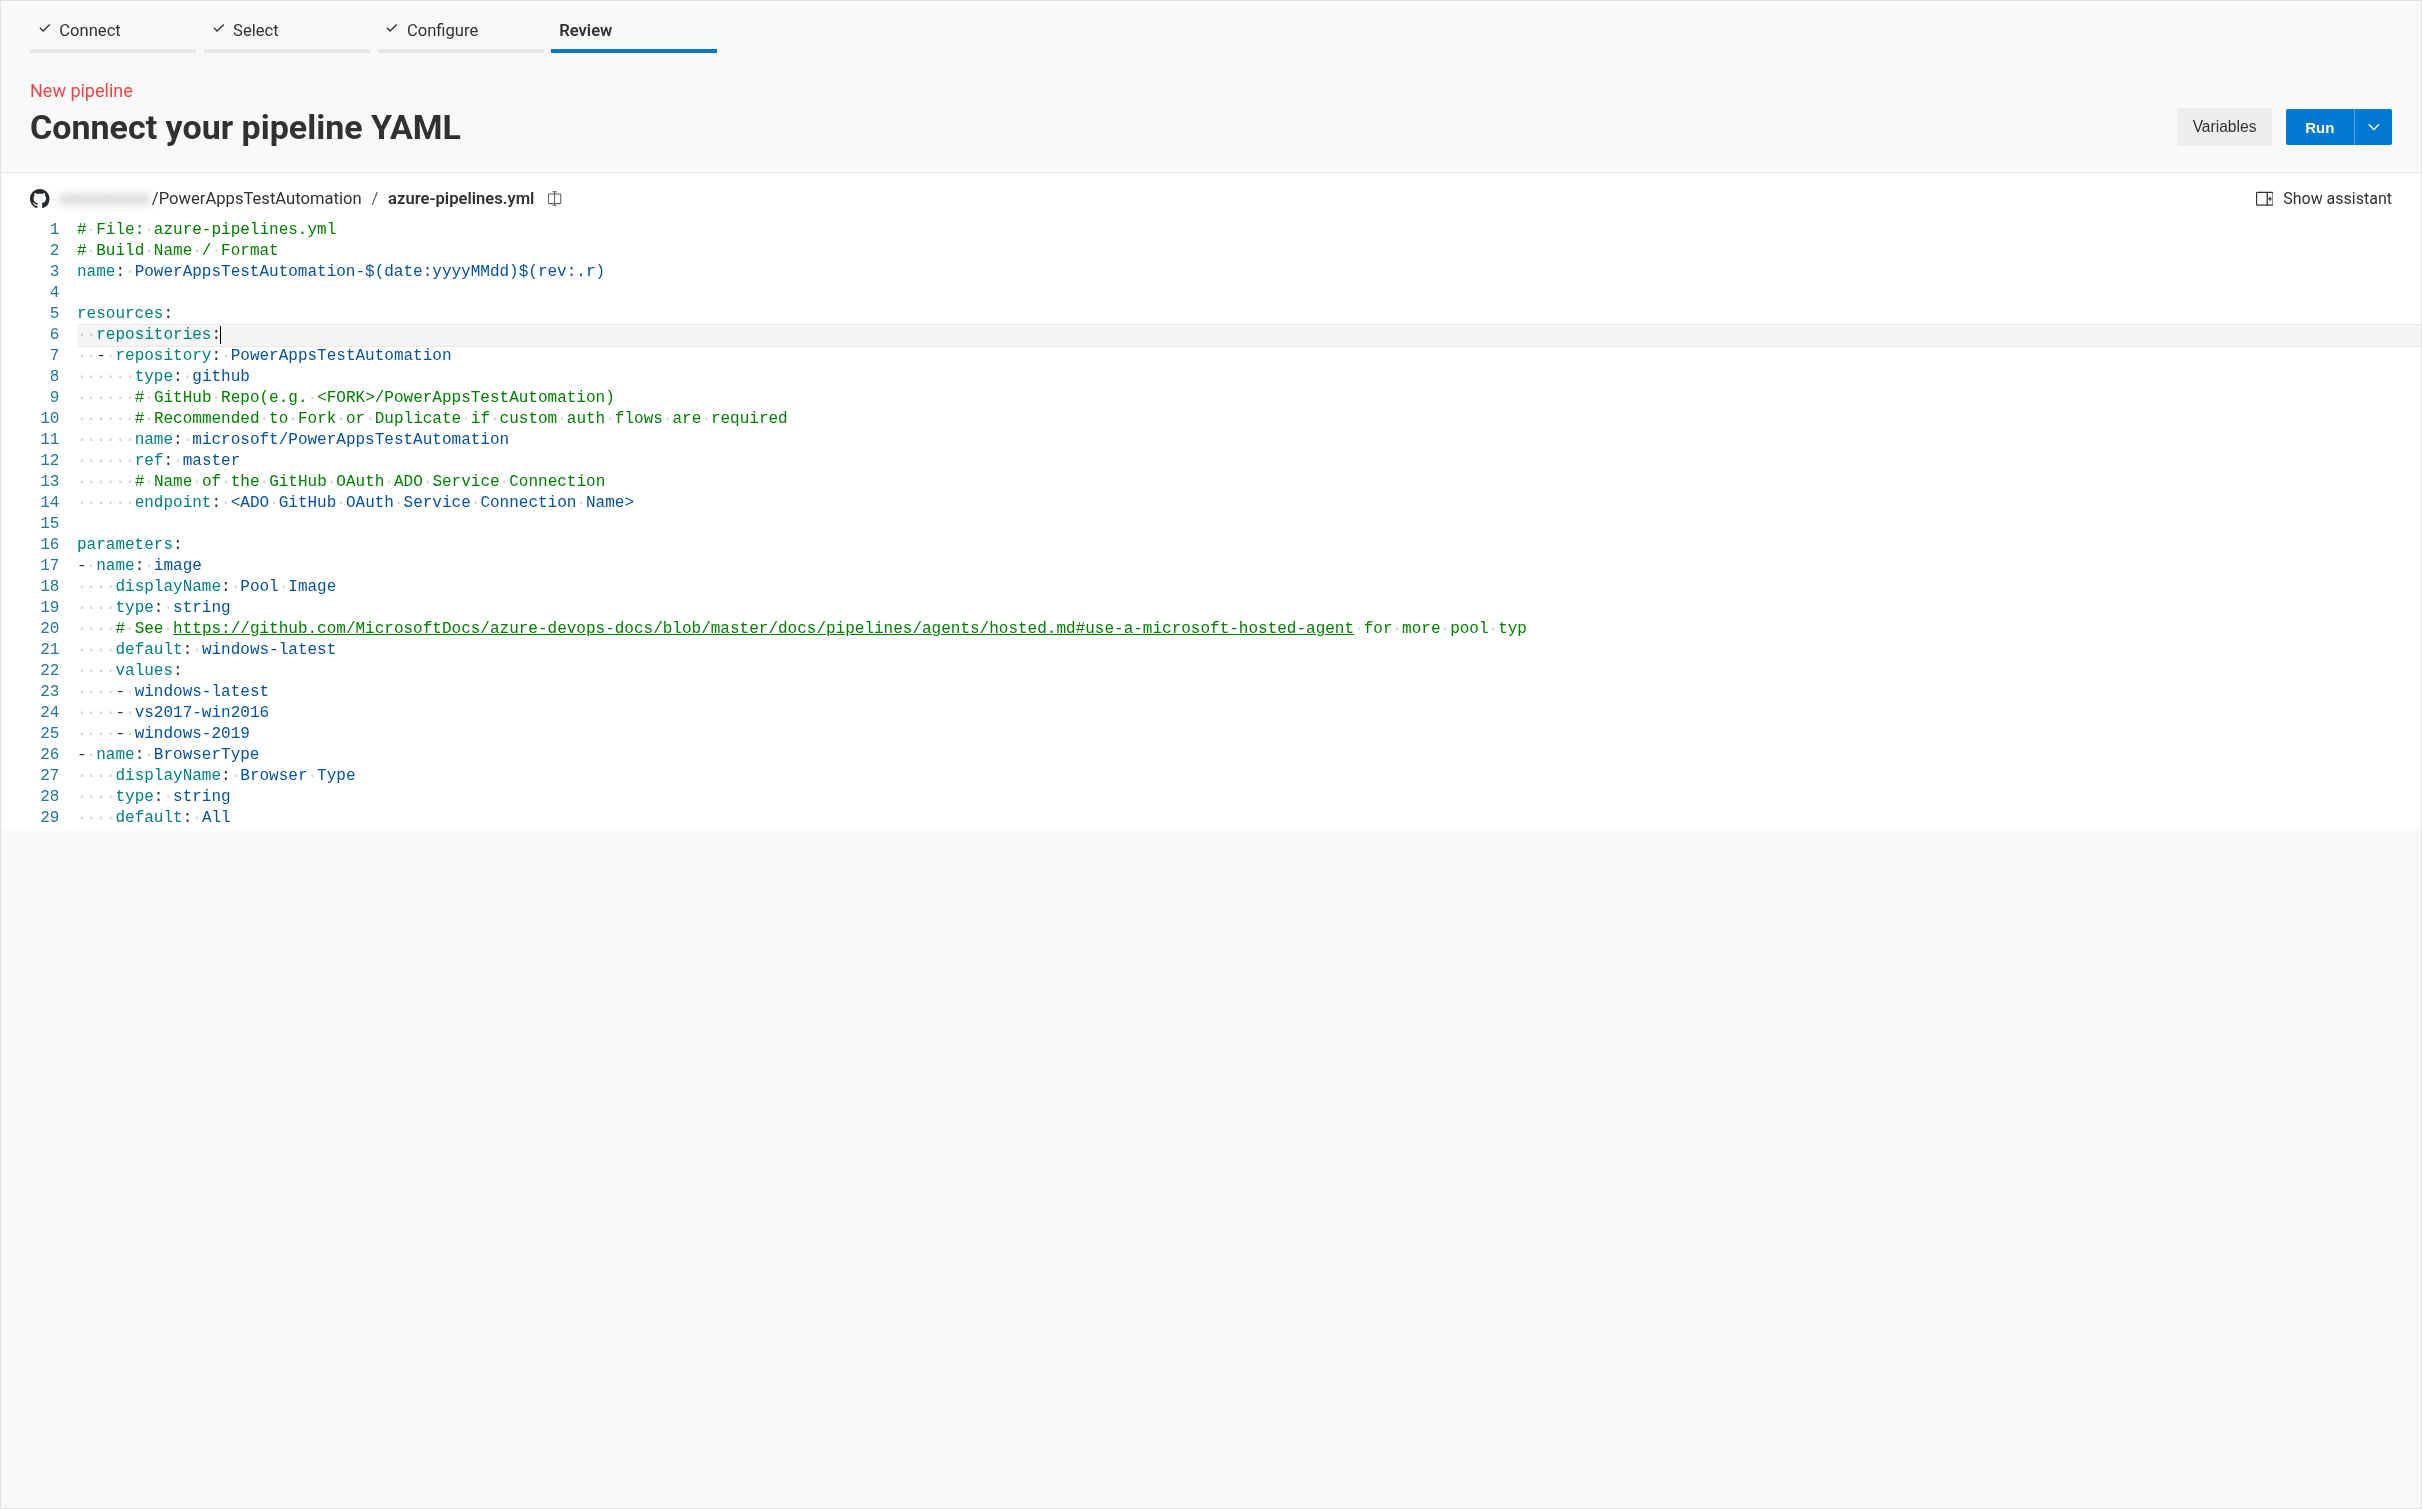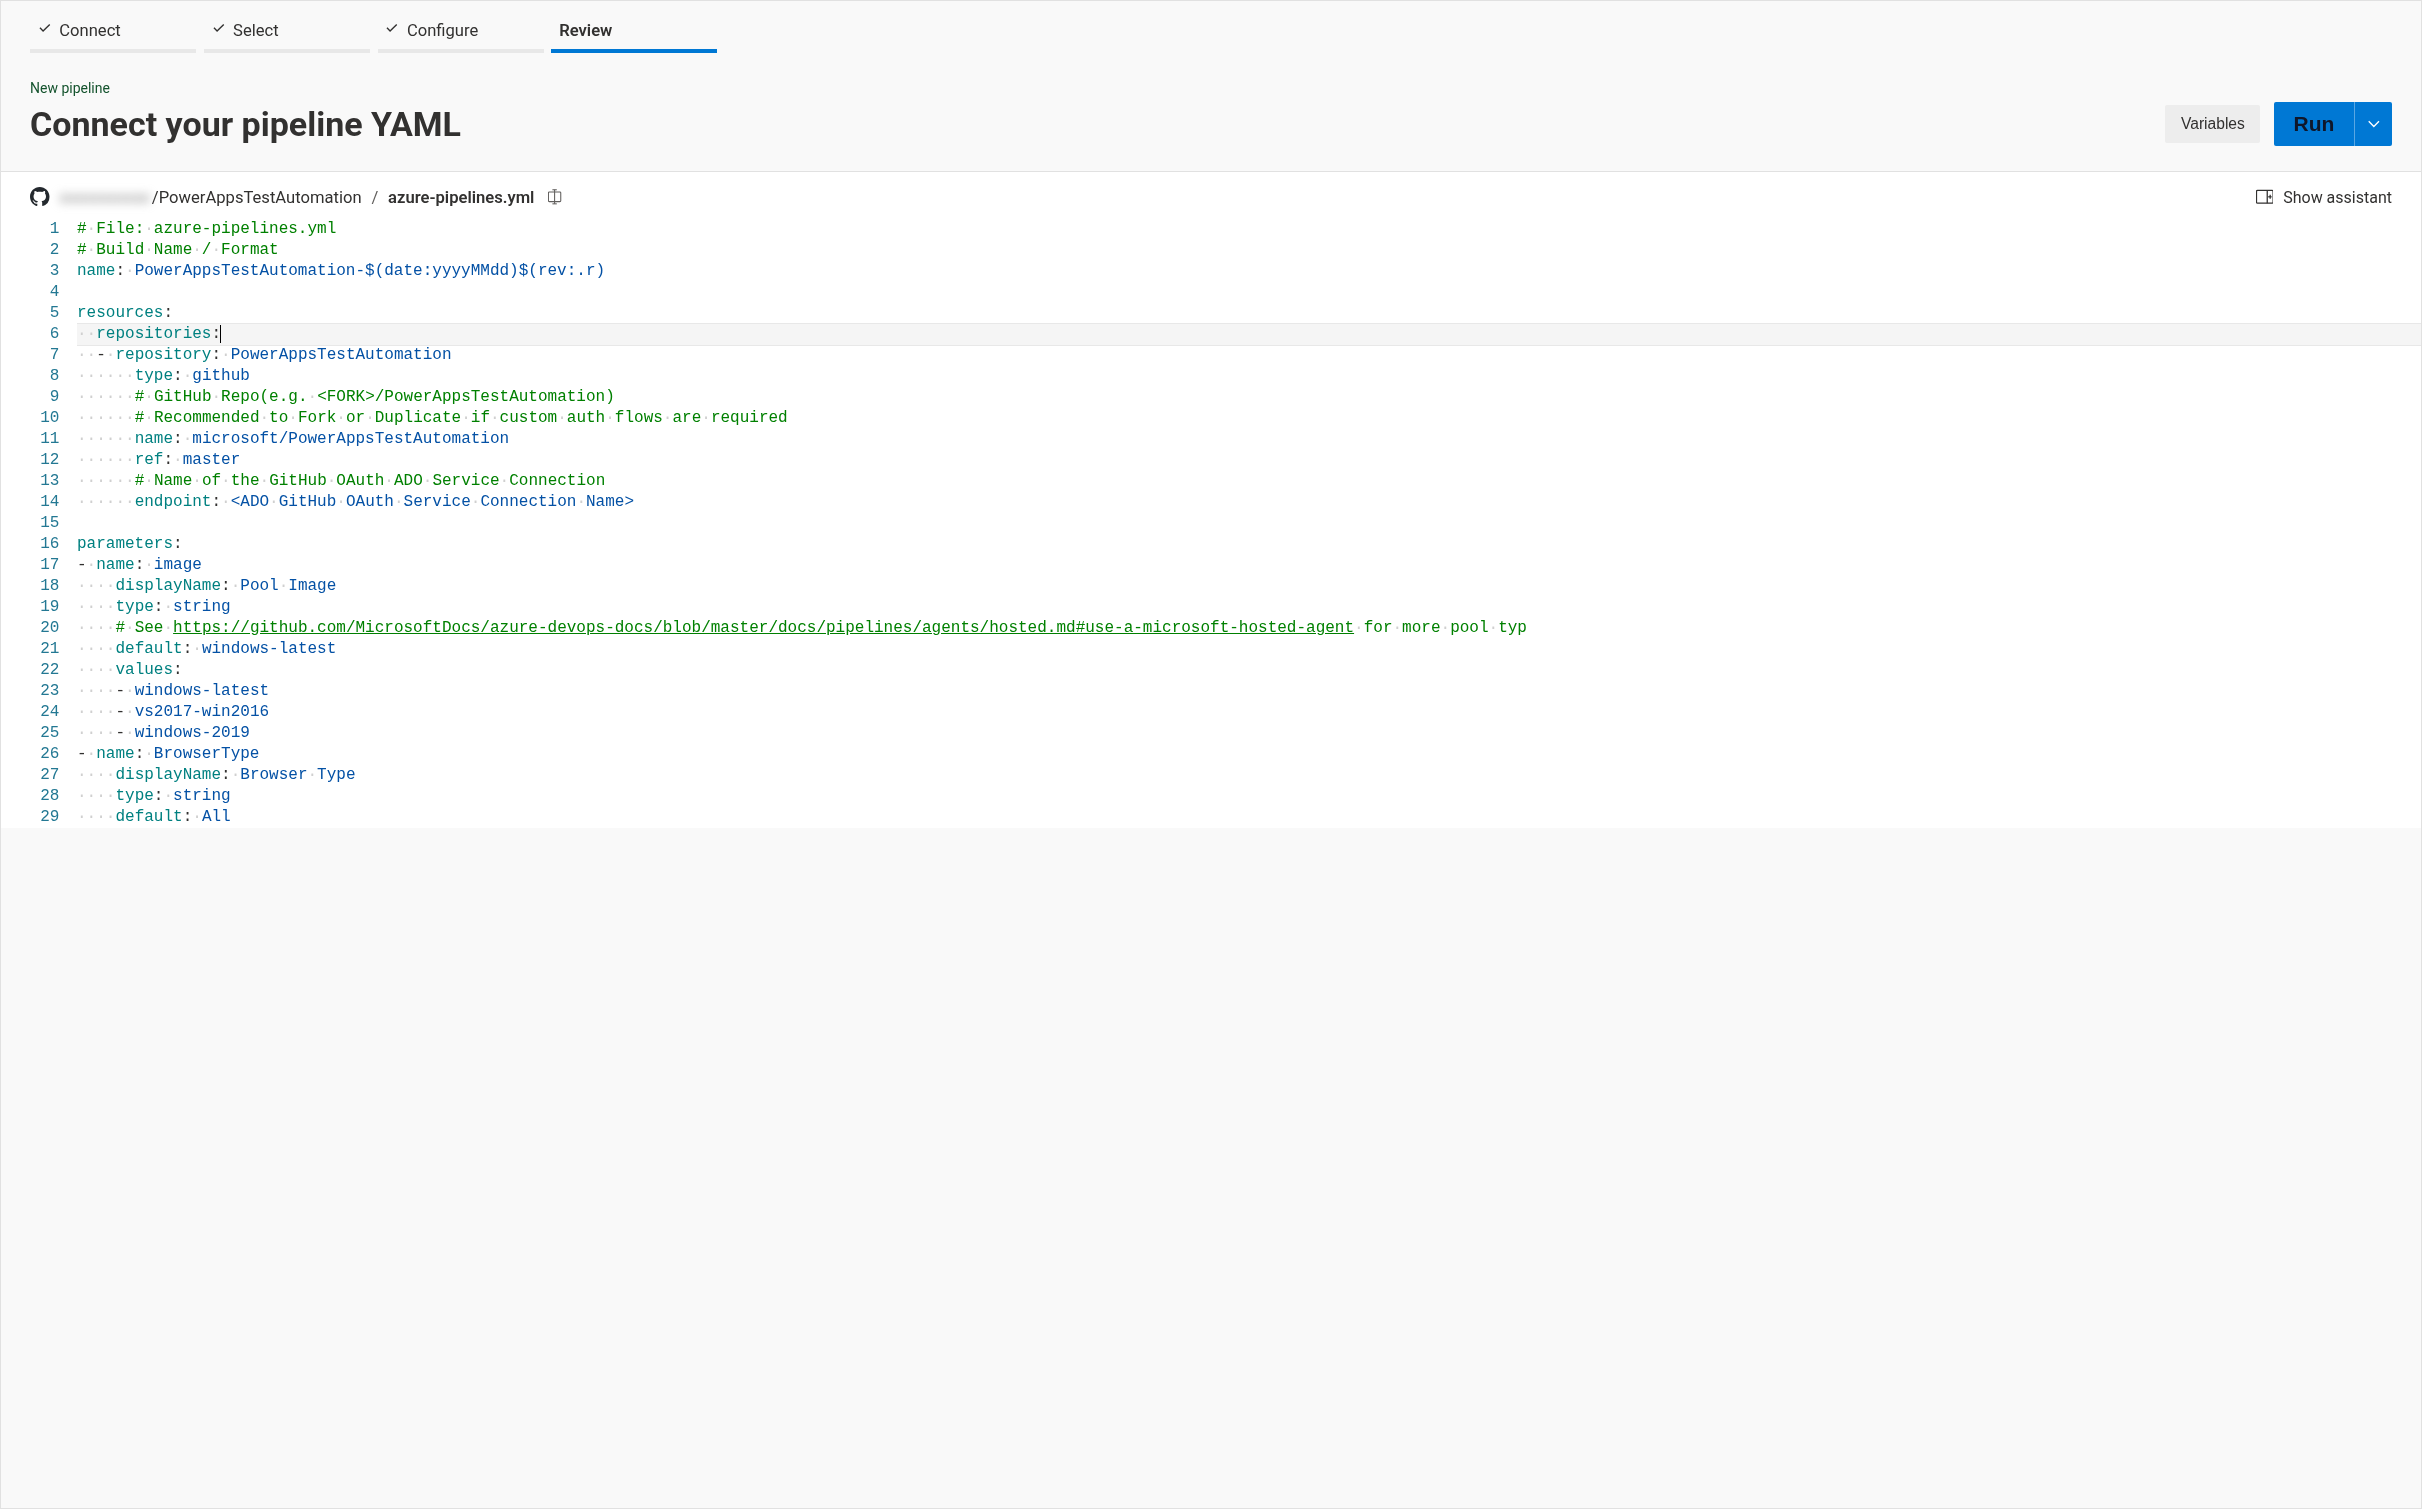--- a/index.html
+++ b/index.html
@@ -50,8 +50,8 @@
   .tab.active { font-weight: 600; }
   .tab.active::after { background: #0078d4; }
   .subtitle {
-    font-size: 14px;
-    color: #14532d;
+    font-size: 18px;
+    color: #ef4444;
     margin-bottom: 5.9px;
   }
   .title-row {

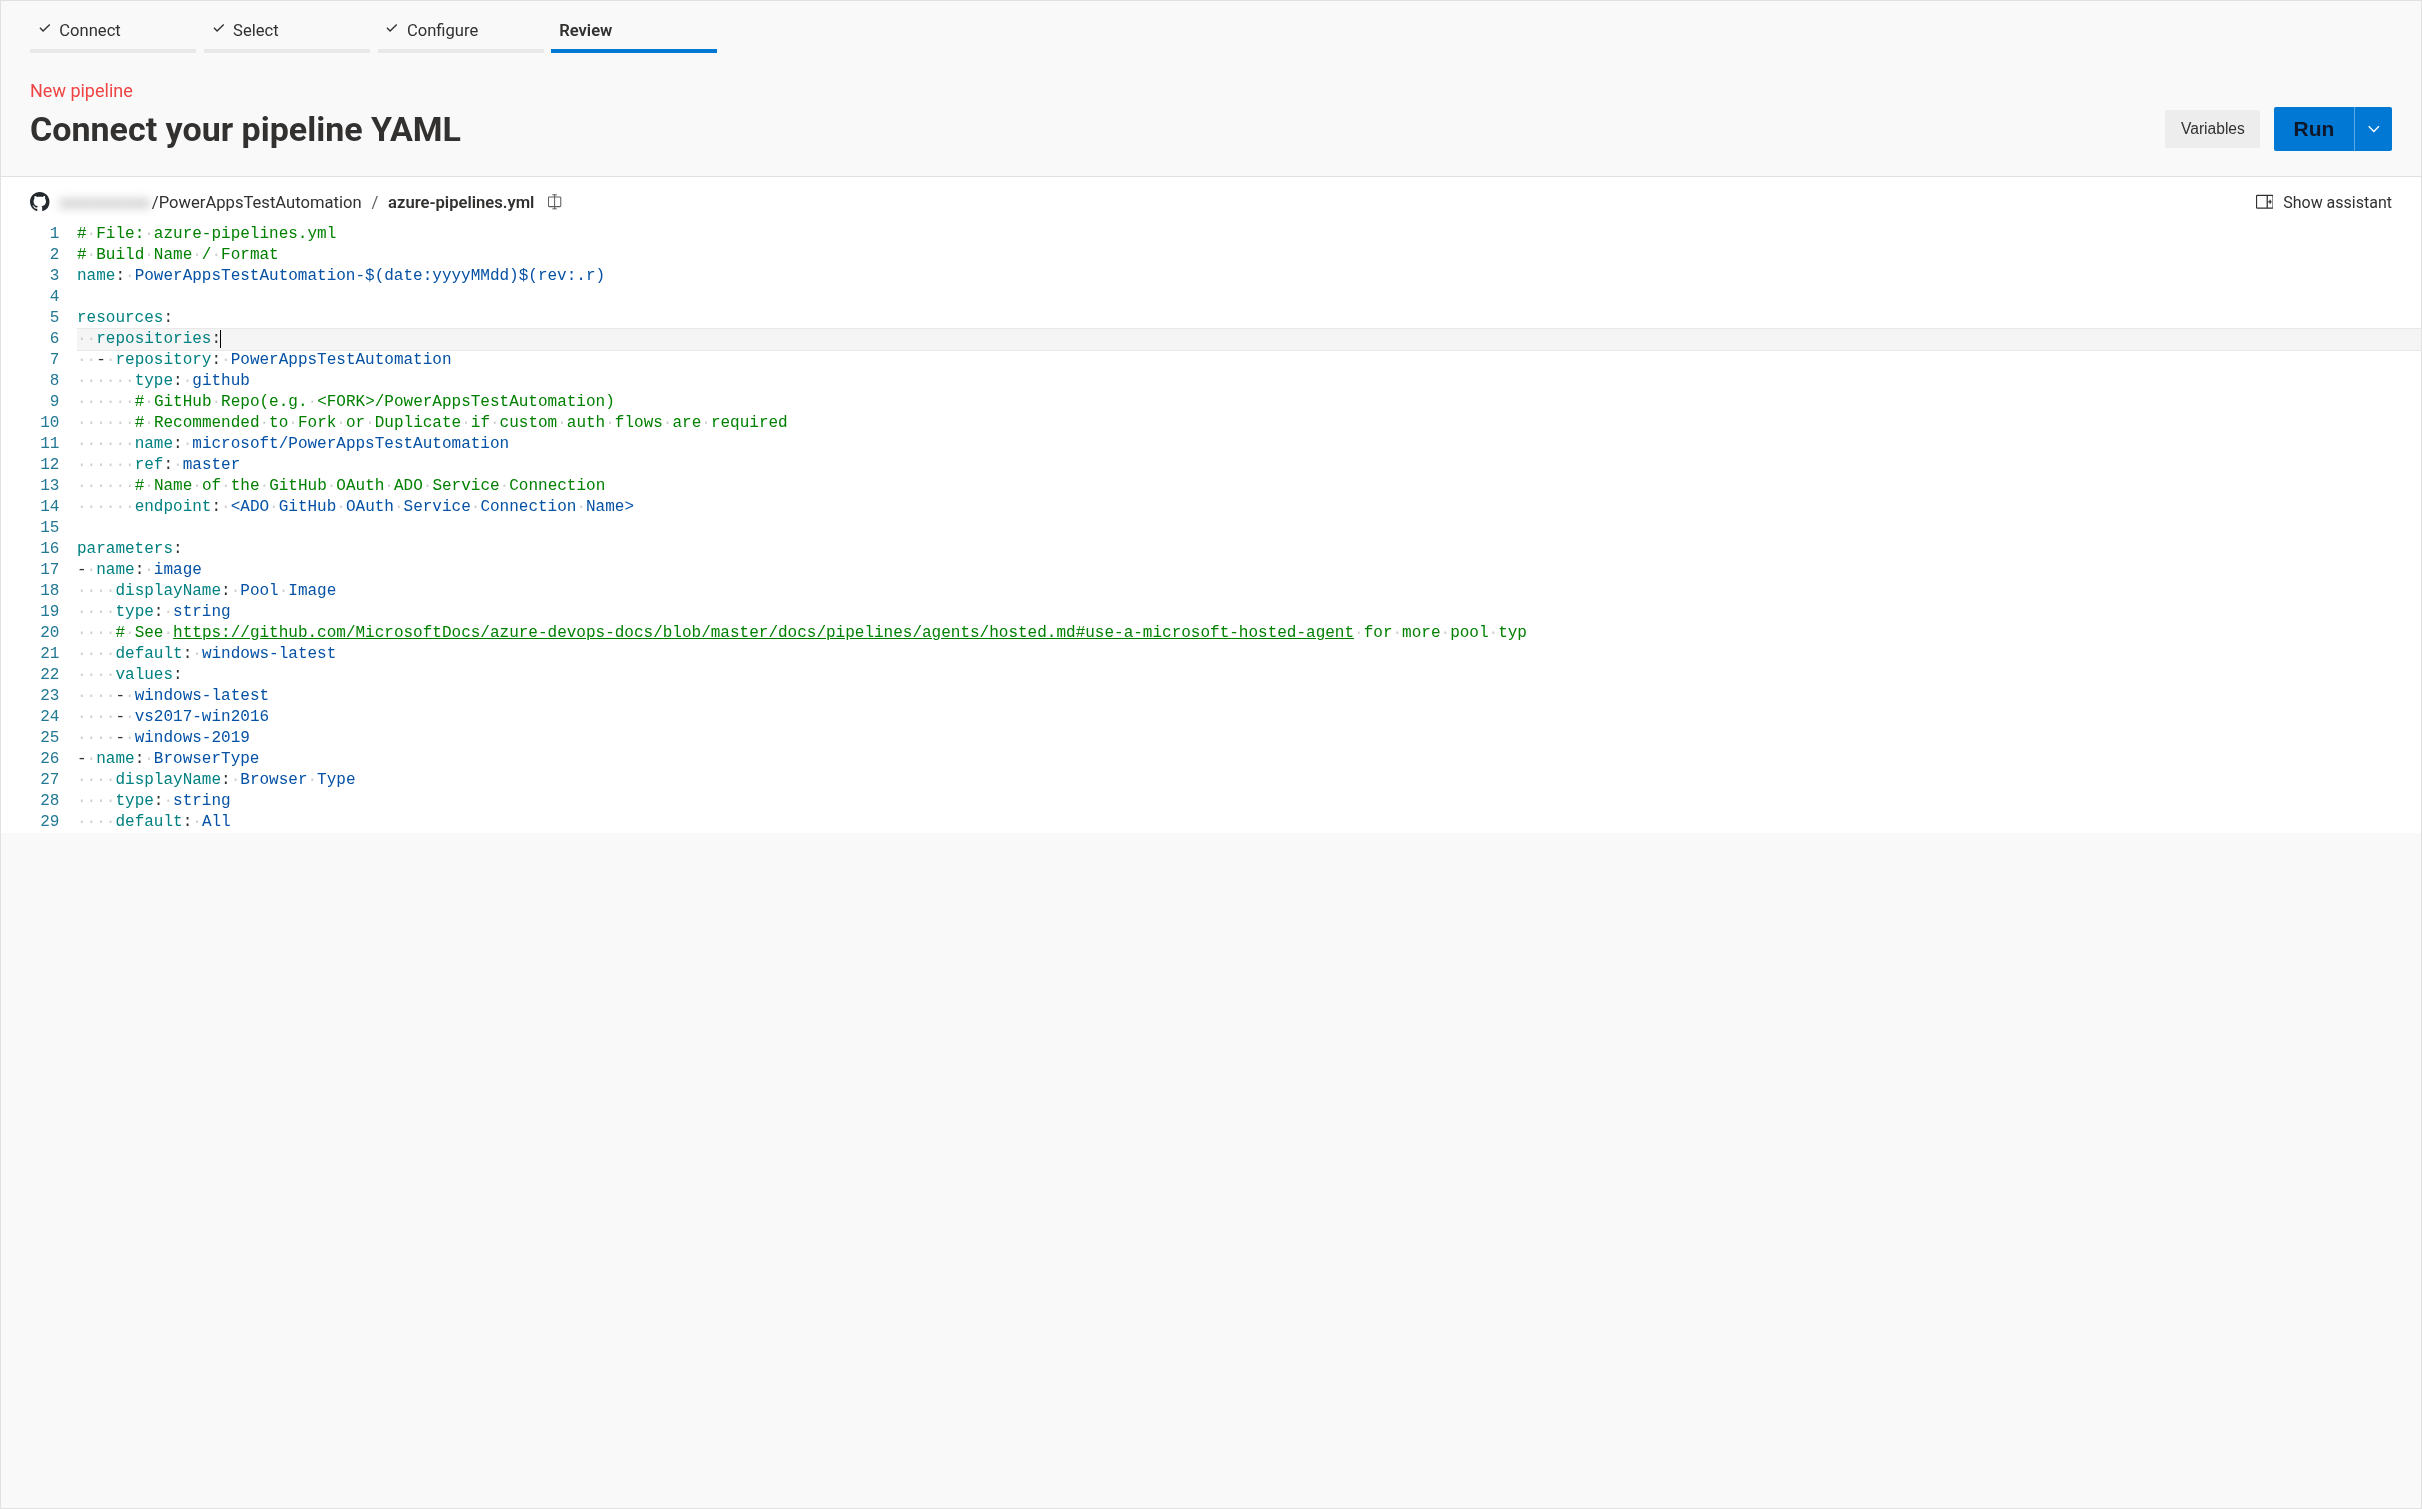--- a/index.html
+++ b/index.html
@@ -85,8 +85,8 @@
   .btn-primary {
     background: #0078d4;
     border: none;
-    color: #0f172a;
-    font-size: 21px;
+    color: #fef9c3;
+    font-size: 15px;
     font-weight: 600;
     padding: 9.8px 19.5px;
     border-radius: 2px 0 0 2px;

